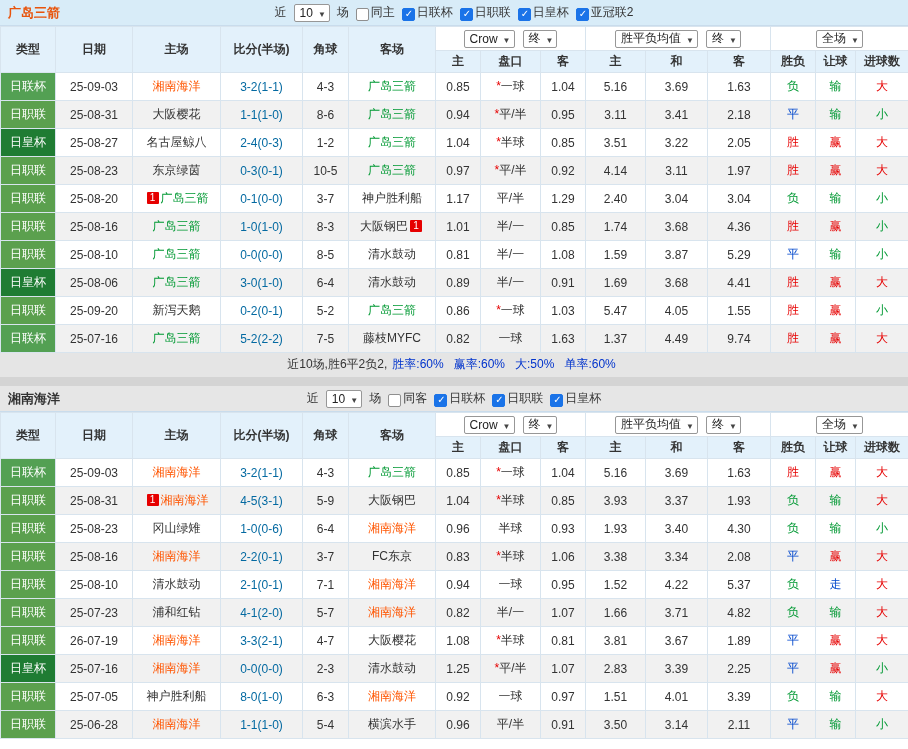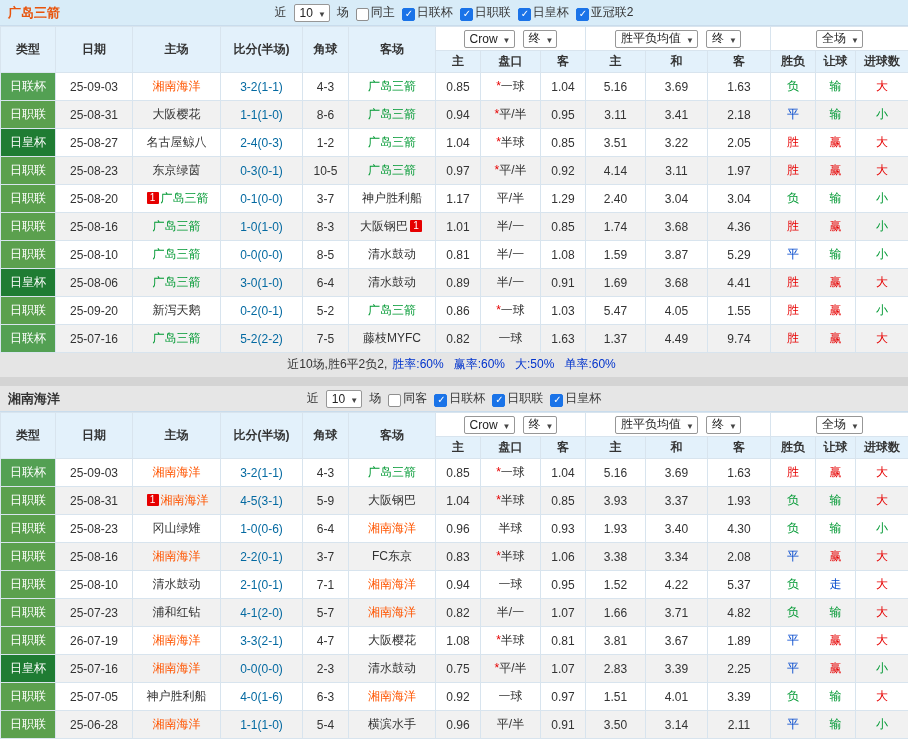--- a/index.html
+++ b/index.html
@@ -531,7 +531,7 @@
               <td class="score">0-0(0-0)</td>
               <td>2-3</td>
               <td><span>清水鼓动</span></td>
-              <td>0.75</td>
+              <td>1.25</td>
               <td><span class="star">*</span>平/半</td>
               <td>1.07</td>
               <td>2.83</td>

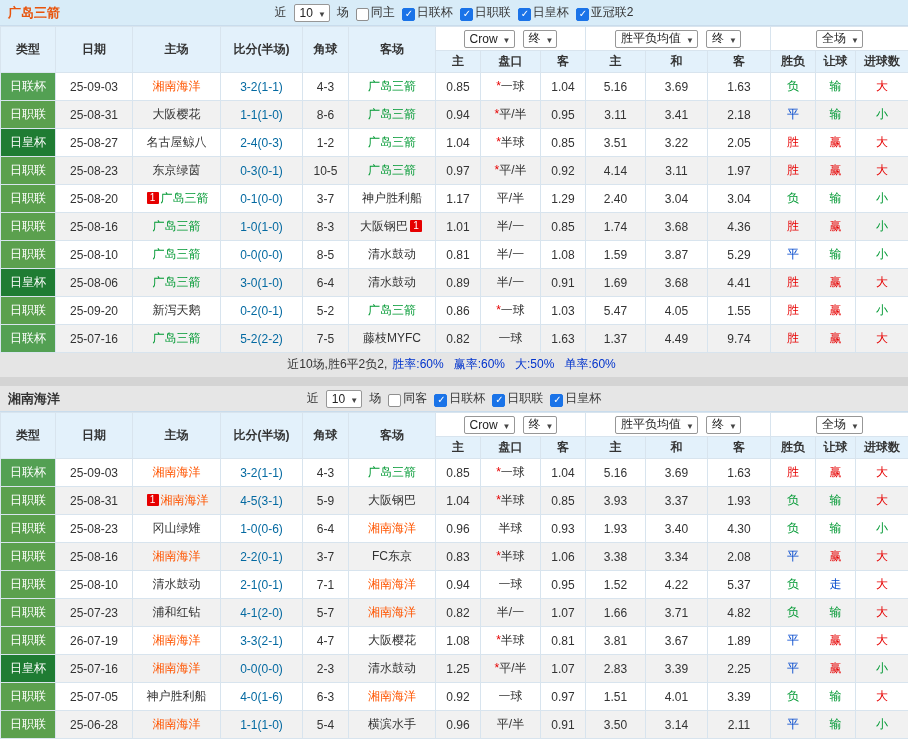--- a/index.html
+++ b/index.html
@@ -545,7 +545,7 @@
               <td class="league" style="background: rgb(91, 160, 78);">日职联</td>
               <td>25-07-05</td>
               <td><span>神户胜利船</span></td>
-              <td class="score">4-0(1-6)</td>
+              <td class="score">8-0(1-0)</td>
               <td>6-3</td>
               <td><span style="color: rgb(255, 85, 0);">湘南海洋</span></td>
               <td>0.92</td>

